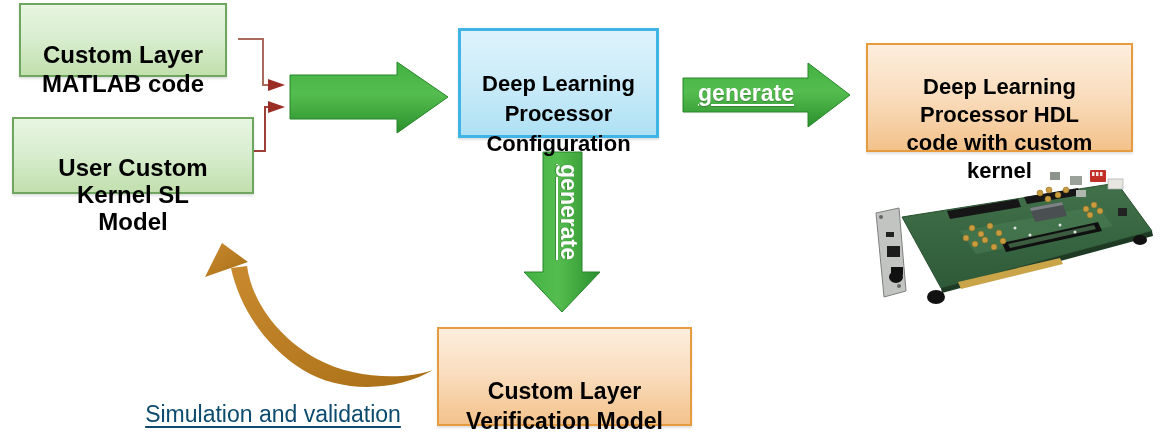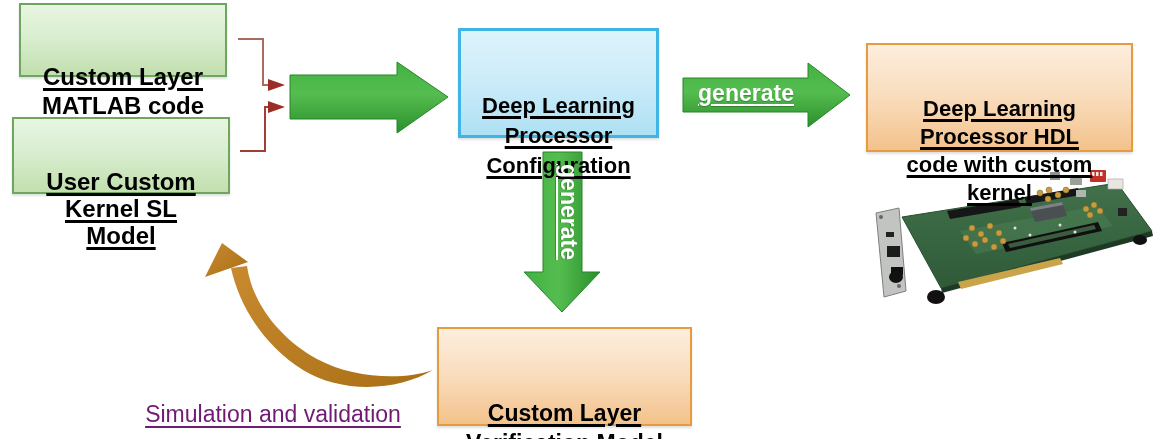--- a/index.html
+++ b/index.html
@@ -12,9 +12,8 @@
     white-space:pre-line; overflow:visible;
   }
   .dbox .lbl {
-    text-decoration:underline; text-decoration-thickness:2.5px; text-underline-offset:3px;
+    text-decoration-thickness:2.5px; text-underline-offset:3px;
     display:inline-block;
-    margin-top:22px;
   }
   .green-box {
     background:linear-gradient(180deg,#e7f5e1 0%,#d9eed0 45%,#c2dfae 100%);

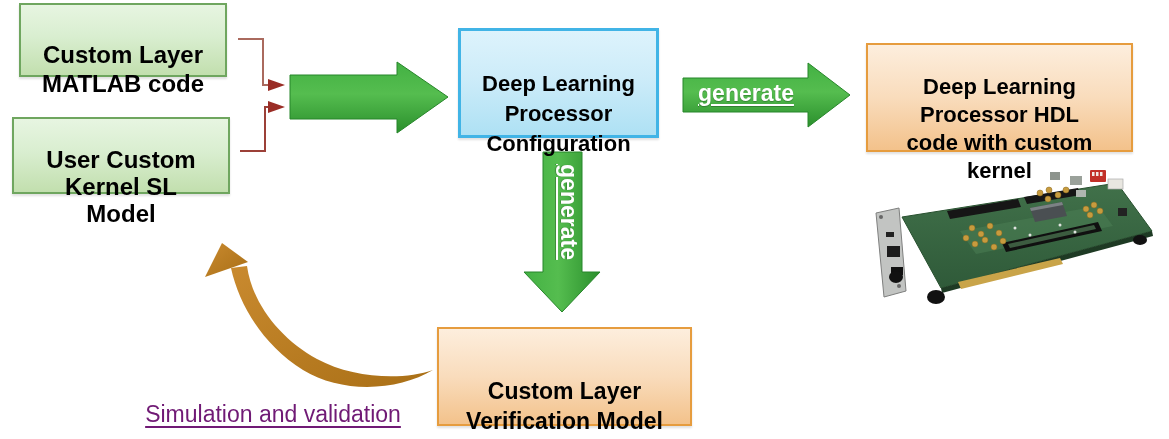--- a/index.html
+++ b/index.html
@@ -32,7 +32,7 @@
   }
 
   #box-matlab   { left:19px;  top:3px;   width:208px; height:74px; font-size:24px; line-height:29px; padding-top:6px; }
-  #box-kernel   { left:12px;  top:117px; width:218px; height:77px; font-size:24px; line-height:27px; padding-top:0; }
+  #box-kernel   { left:12px;  top:117px; width:242px; height:77px; font-size:24px; line-height:27px; padding-top:8px; }
   #box-config   { left:458px; top:28px;  width:201px; height:110px; font-size:22px; line-height:30px; padding-top:8px; }
   #box-hdl      { left:866px; top:43px;  width:267px; height:109px; font-size:22px; line-height:28px; padding-top:0px; }
   #box-verify   { left:437px; top:327px; width:255px; height:99px;  font-size:23px; line-height:30px; padding-top:17px; }

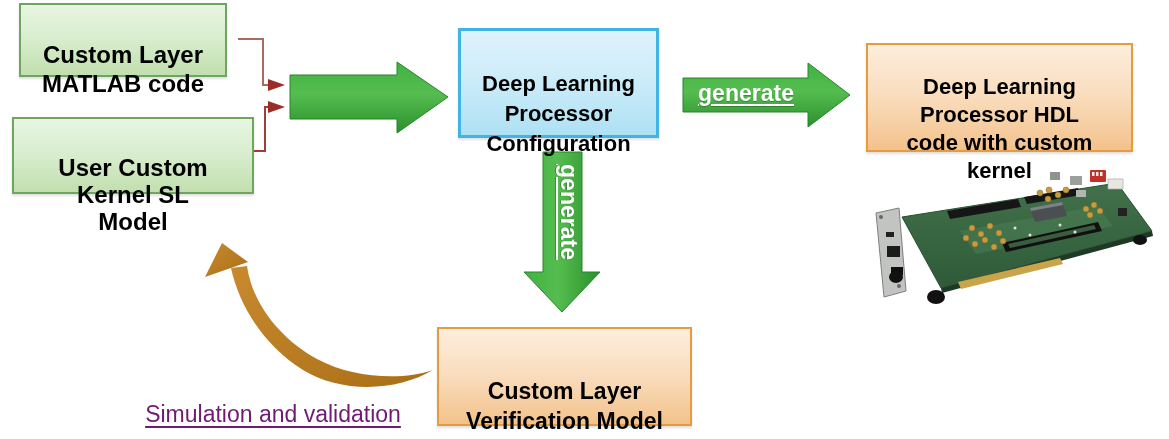--- a/index.html
+++ b/index.html
@@ -48,7 +48,7 @@
 
   #caption-sim {
     position:absolute; left:128px; top:401px; width:290px; text-align:center;
-    font-size:23px; color:#701a75;
+    font-size:23px; color:#0c4a6e;
     text-decoration:underline; text-decoration-thickness:1.5px; text-underline-offset:4px;
   }
 </style>

